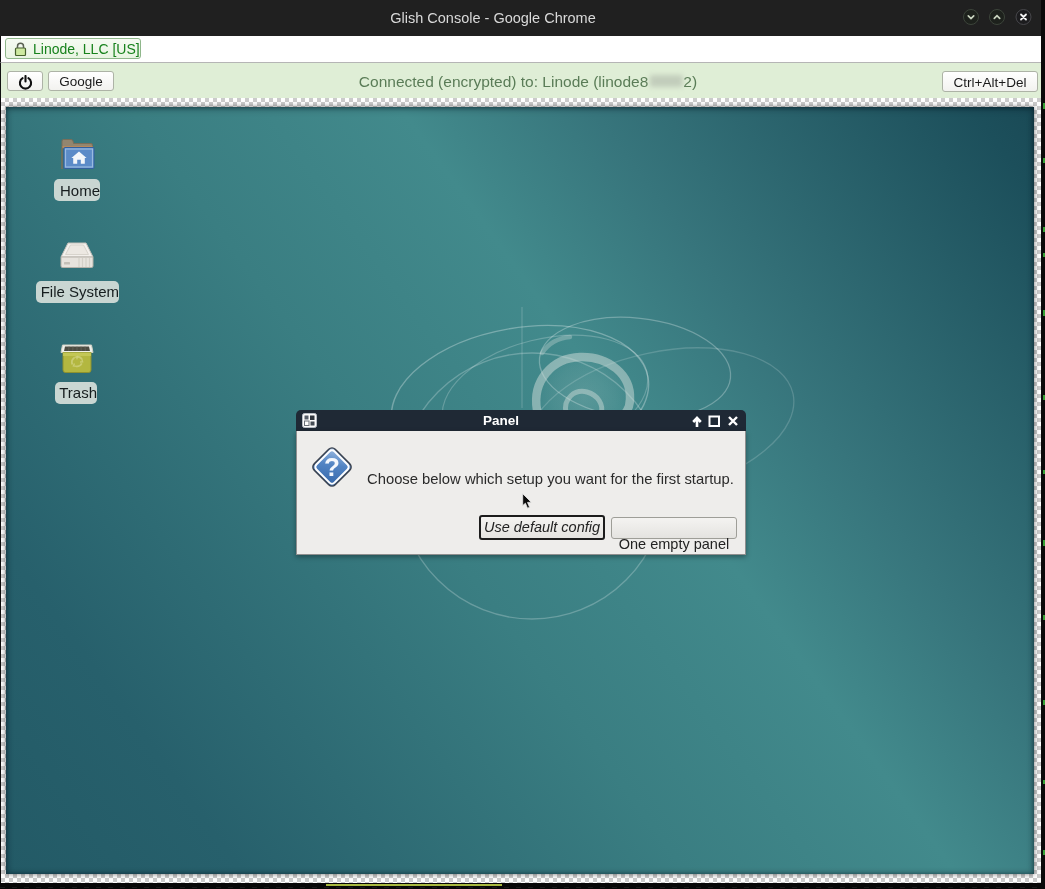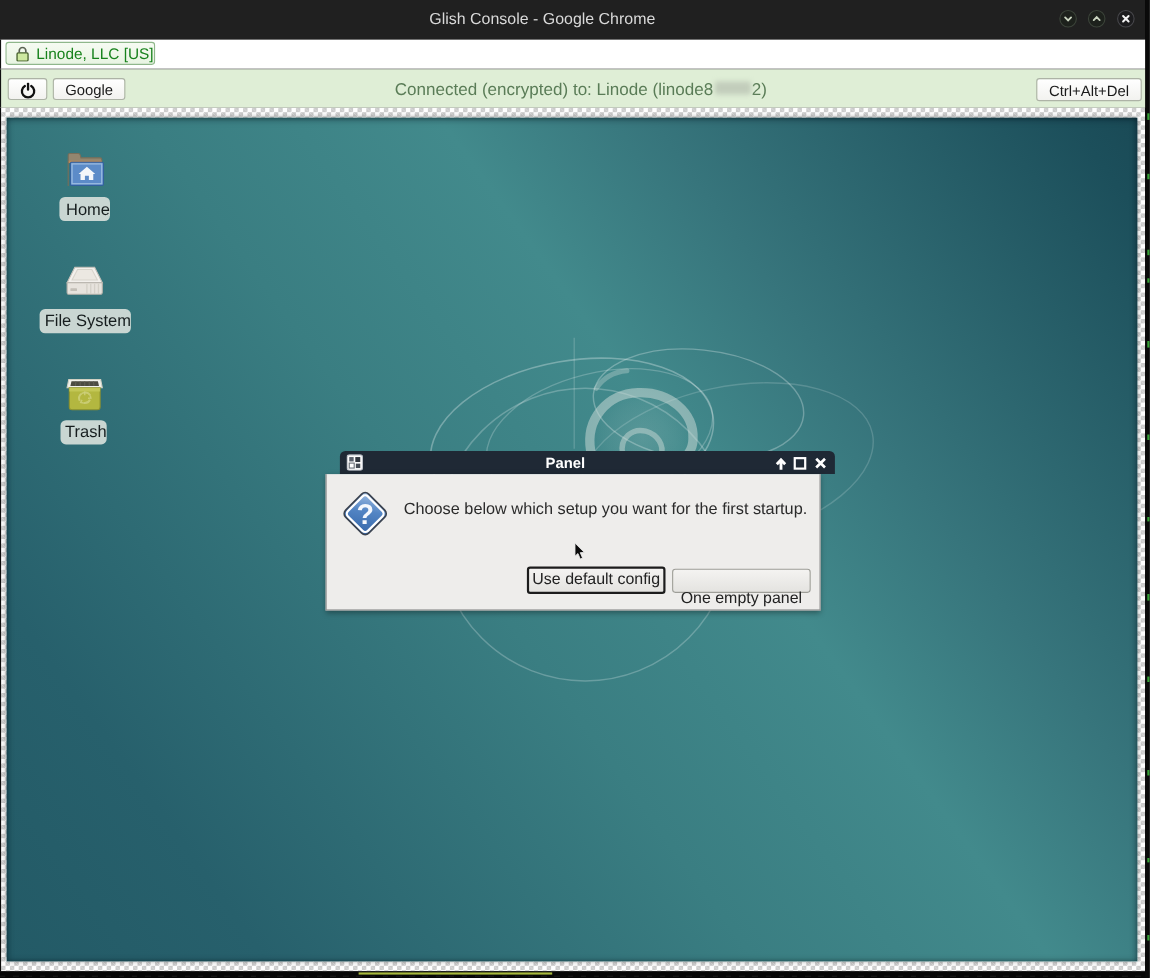--- a/index.html
+++ b/index.html
@@ -63,7 +63,7 @@
 
   
   #dialog{position:absolute;left:290px;top:303px;width:450px;height:145px;}
-  #dlg-title{position:absolute;left:13px;top:0;width:100%;height:21px;background:#1f2935;
+  #dlg-title{position:absolute;left:0;top:0;width:100%;height:21px;background:#1f2935;
      border-radius:5px 5px 0 0;}
   #dlg-title .t{position:absolute;left:205px;top:3px;transform:translateX(-50%);
      color:#fff;font-weight:bold;font-size:13.5px;}

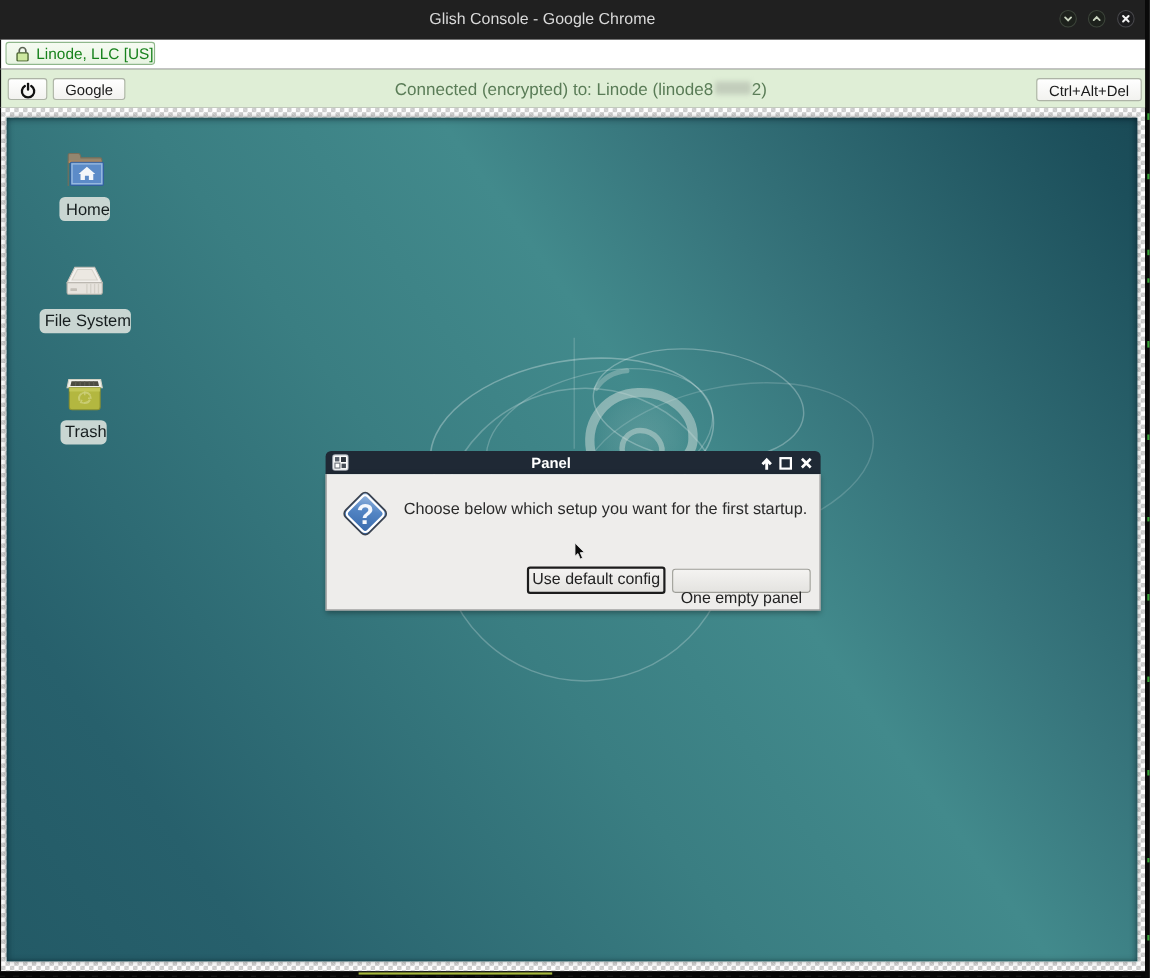--- a/index.html
+++ b/index.html
@@ -71,7 +71,7 @@
      border:1px solid #8f8f8f;border-top:none;box-sizing:border-box;
      box-shadow:0 2px 5px rgba(0,0,0,.35);}
   #dlg-h{position:absolute;left:72px;top:12px;font-size:19.5px;font-weight:bold;color:#161616;white-space:nowrap;letter-spacing:0.15px;}
-  #dlg-s{position:absolute;left:70px;top:24px;font-size:14.8px;color:#2b2b2b;white-space:nowrap;}
+  #dlg-s{position:absolute;left:70px;top:40px;font-size:14.8px;color:#2b2b2b;white-space:nowrap;}
   .dbtn{position:absolute;box-sizing:border-box;font-size:14.5px;color:#222;
         background:linear-gradient(#f4f3f1,#e4e3e0);border:1px solid #9e9e98;
         border-radius:3px;text-align:center;}

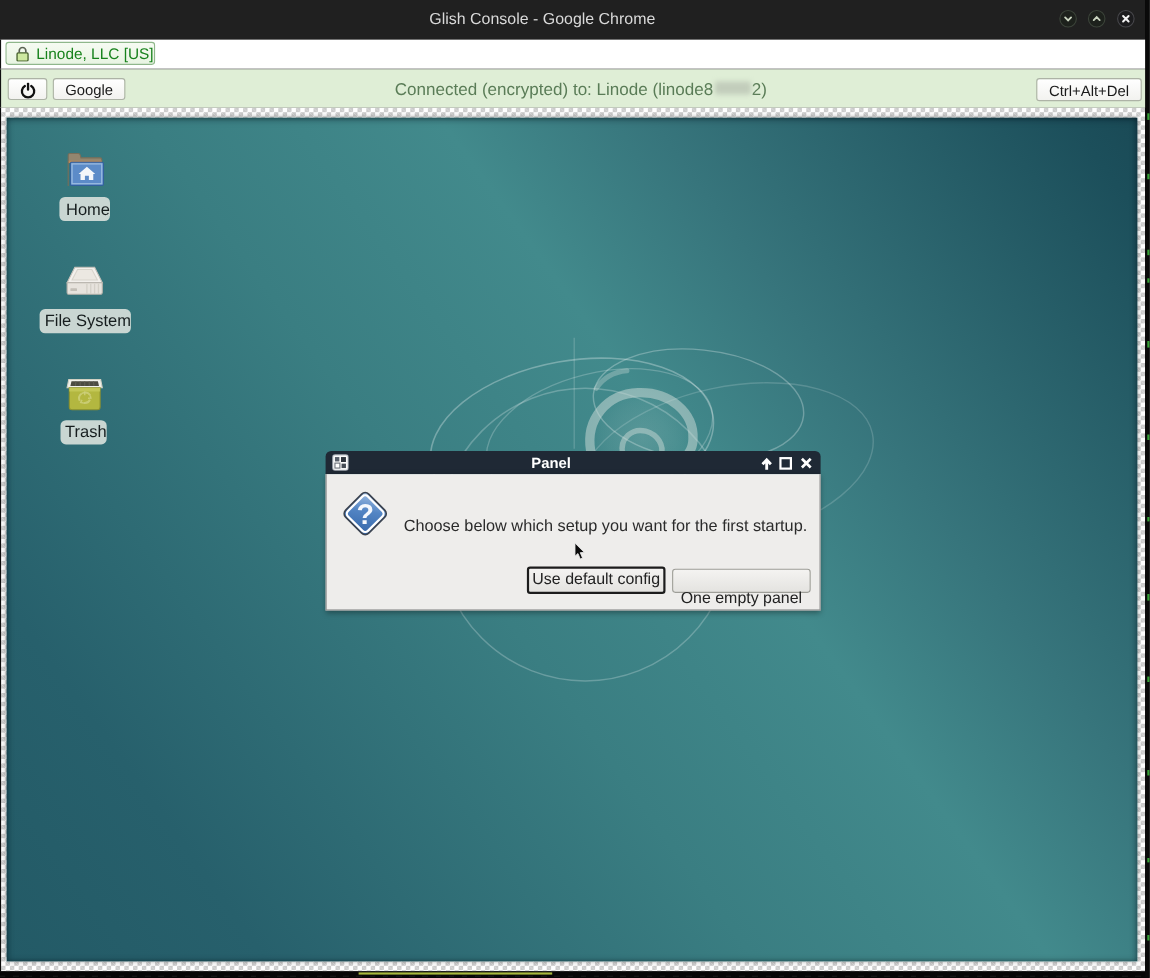--- a/index.html
+++ b/index.html
@@ -75,7 +75,7 @@
   .dbtn{position:absolute;box-sizing:border-box;font-size:14.5px;color:#222;
         background:linear-gradient(#f4f3f1,#e4e3e0);border:1px solid #9e9e98;
         border-radius:3px;text-align:center;}
-  #dbtn1{left:182px;top:84px;width:126px;height:25px;border:2px solid #1c1c1c;padding-top:2px;}
+  #dbtn1{left:182px;top:84px;width:126px;height:25px;border:2px solid #1c1c1c;padding-top:2px;font-style:italic;}
   #dbtn2{left:314px;top:86px;width:126px;height:22px;padding-top:18px;}
 </style>
 </head>

